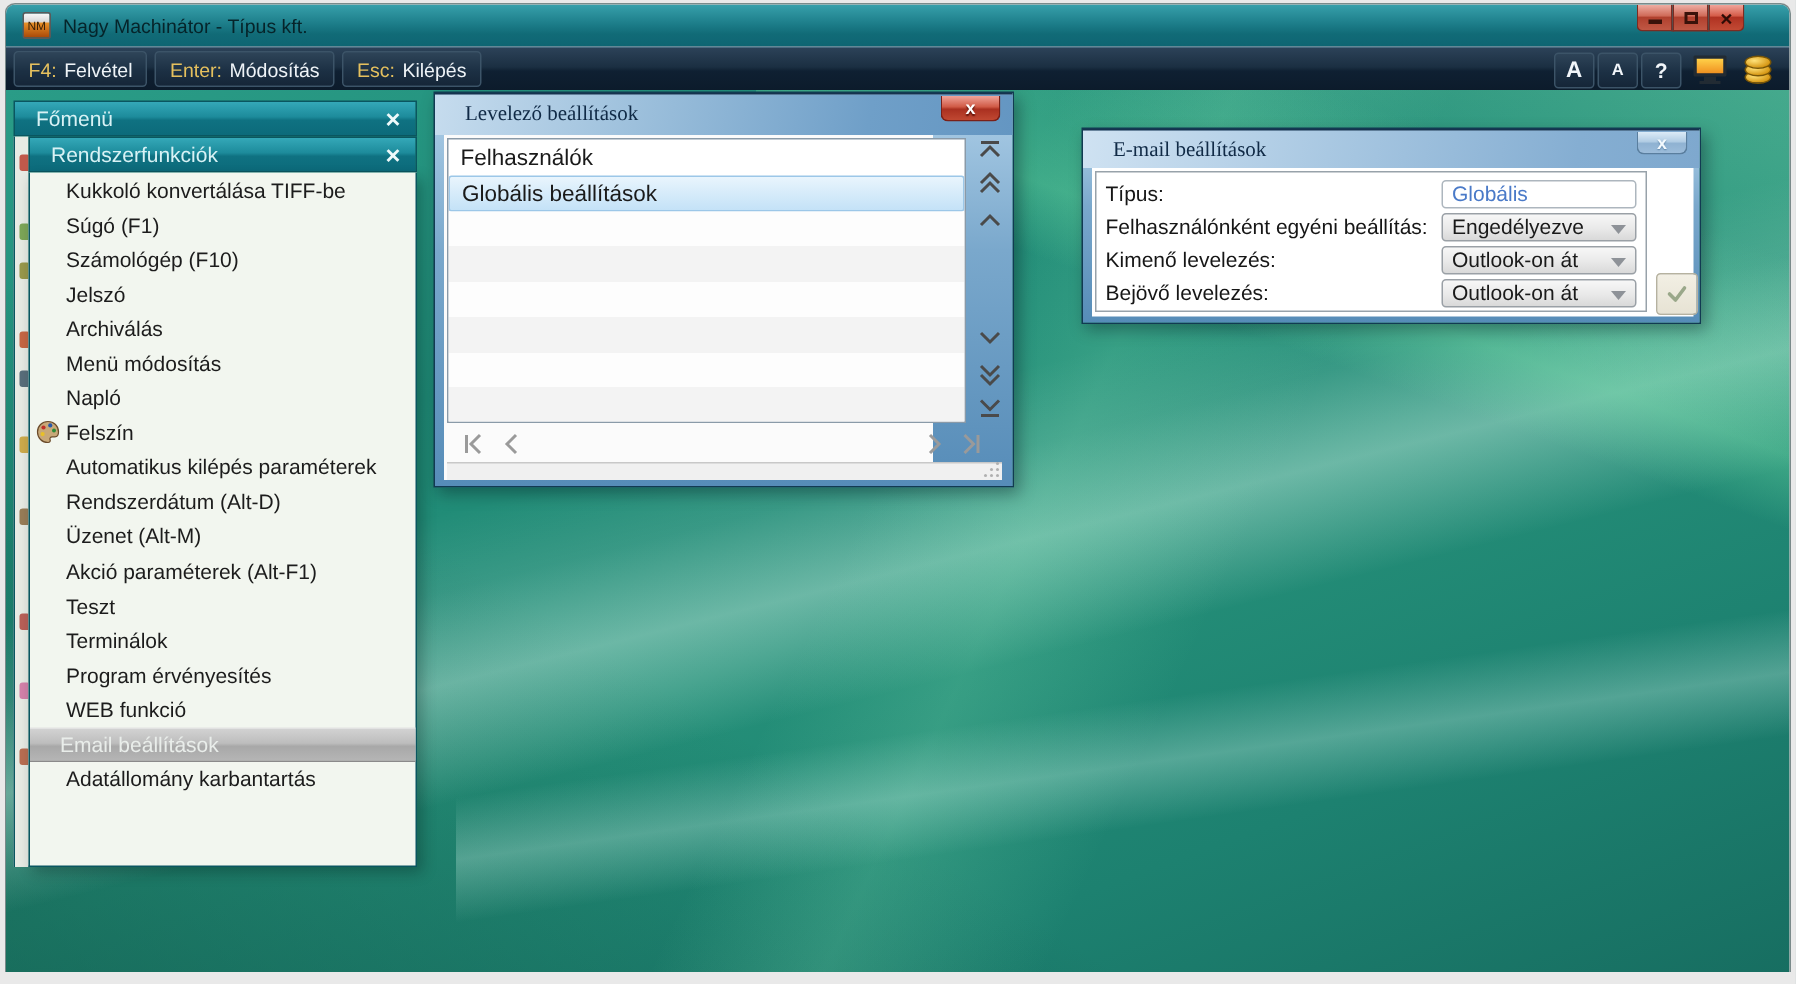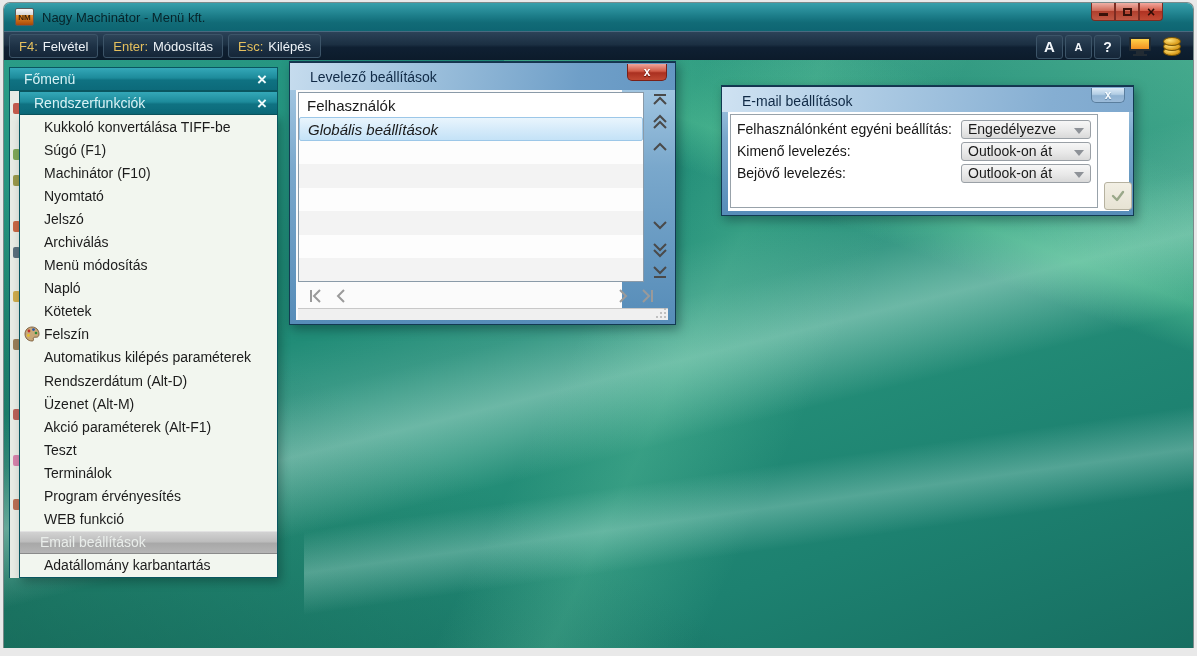--- a/index.html
+++ b/index.html
@@ -13,7 +13,7 @@
   #appicon{width:17px;height:16px;margin-left:11px;border-radius:2px;border:1px solid #5a5a5a;
     background:linear-gradient(180deg,#f8f8f8 0%,#d8d8d8 35%,#e89028 40%,#a84808 100%);
     display:flex;align-items:center;justify-content:center;
-    font-size:8px;font-weight:bold;color:#3a2208;letter-spacing:0;}
+    font-size:8px;font-weight:normal;color:#3a2208;letter-spacing:0;}
   #apptitle{margin-left:8px;font-size:13px;color:#06242a;}
   #wincontrols{position:absolute;right:30px;top:0;display:flex;}
   .wcbtn{width:24px;height:18px;border:1px solid #7c2c22;border-top:none;box-sizing:border-box;

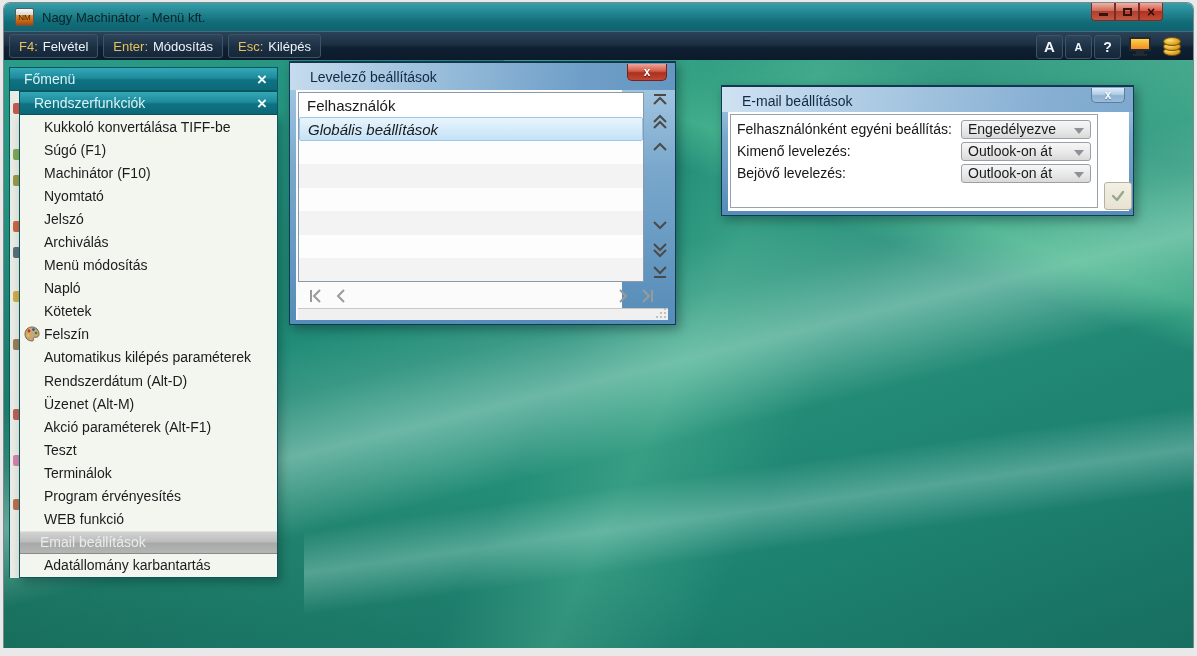--- a/index.html
+++ b/index.html
@@ -147,7 +147,7 @@
 
     <div id="titlebar">
       <div id="appicon">NM</div>
-      <div id="apptitle">Nagy Machinátor - Menü kft.</div>
+      <div id="apptitle">Nagy Machinátor - Típus kft.</div>
       <div id="wincontrols">
         <div class="wcbtn">
             <span class="glyph-min"></span>

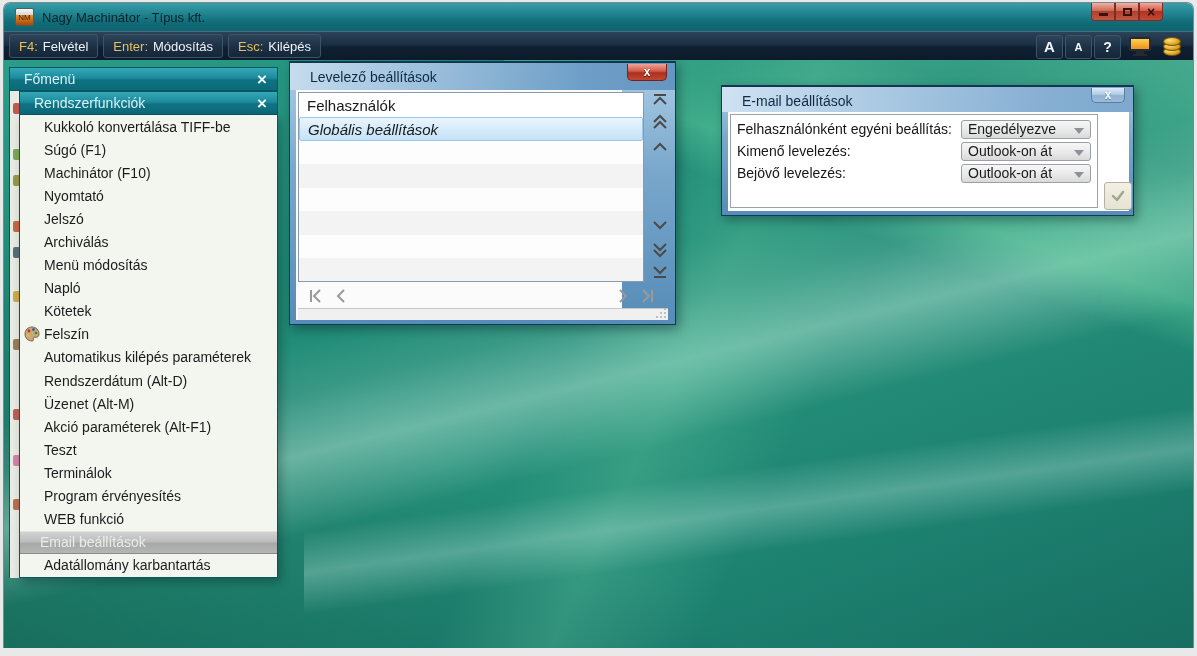--- a/index.html
+++ b/index.html
@@ -90,7 +90,7 @@
     background:linear-gradient(180deg,#aecfe8 0%,#7aa8cc 40%,#568cb8 100%);}
   .fwin .wtitle{position:absolute;left:0;top:0;width:100%;height:28px;box-sizing:border-box;
     border-top:1px solid #16324e;
-    background:linear-gradient(100deg,#c6dcEE 0%,#9dc0dc 35%,#6f9fc8 75%,#6496c2 100%);}
+    background:linear-gradient(100deg,#c6dcEE 0%,#9dc0dc 35%,#6f9fc8 75%,#6496c2 100%);font-family:Liberation Serif, serif;}
   .fwin .wtitle .wt-text{position:absolute;left:20px;top:6px;font-size:14px;color:#102a46;}
   .closebtn{position:absolute;top:2px;right:8px;width:40px;height:17px;border-radius:0 0 5px 5px;
     border:1px solid #7a2018;border-top:none;box-sizing:border-box;

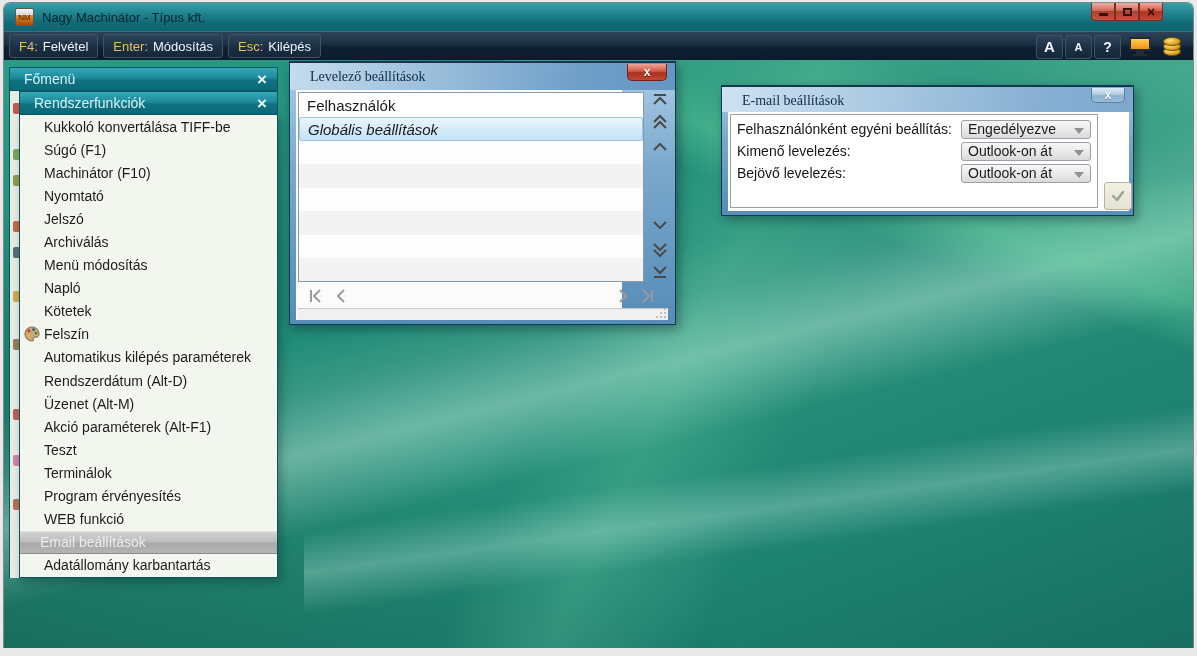--- a/index.html
+++ b/index.html
@@ -107,7 +107,7 @@
     border:1px solid #8a9aa8;box-sizing:border-box;overflow:hidden;}
   .mlrow{height:24px;display:flex;align-items:center;padding-left:8px;font-size:15px;color:#1a1a1a;box-sizing:border-box;}
   .mlrow.sel{background:linear-gradient(180deg,#e9f5fd 0%,#d6ebfa 50%,#c4e2f7 100%);
-    border:1px solid #9cc7e8;border-radius:2px;font-style:italic;}
+    border:1px solid #9cc7e8;border-radius:2px;}
   #ml-filler{height:142px;background:repeating-linear-gradient(180deg,#fdfdfd 0px,#fdfdfd 23px,#f3f3f3 23px,#f3f3f3 47px);}
   #scrollcol{position:absolute;left:354px;top:2px;width:20px;height:190px;display:flex;flex-direction:column;align-items:center;}
   .sbtn{width:20px;height:16px;display:flex;align-items:center;justify-content:center;}

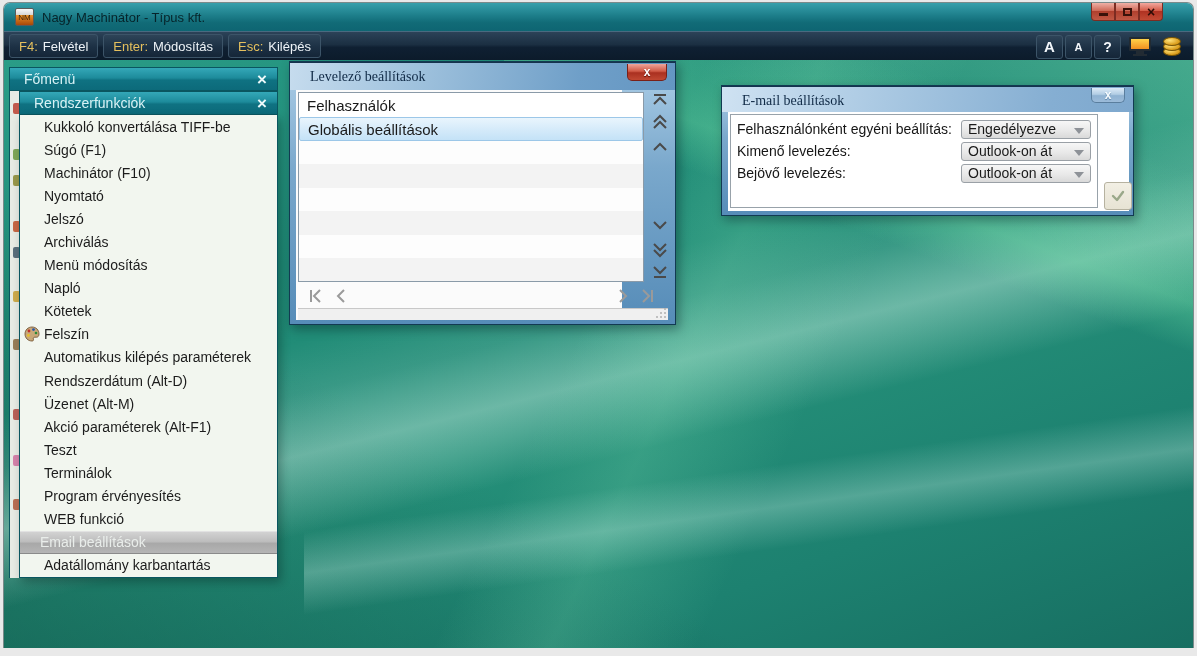--- a/index.html
+++ b/index.html
@@ -396,6 +396,12 @@
         <div class="content">
           <div id="email-fields">
               <div class="efield">
+                <div class="elabel">Típus:</div>
+                <div class="econtrol text">
+                  <span class="eval">Globális</span>
+                </div>
+              </div>
+              <div class="efield">
                 <div class="elabel">Felhasználónként egyéni beállítás:</div>
                 <div class="econtrol select">
                   <span class="eval">Engedélyezve</span>

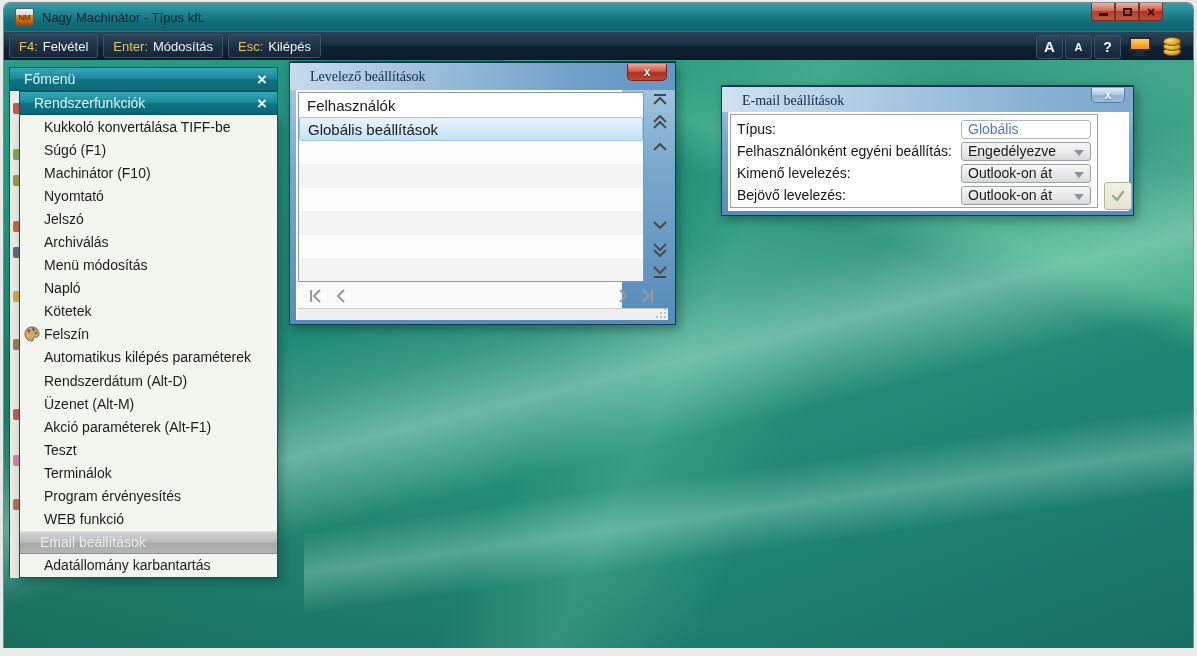--- a/index.html
+++ b/index.html
@@ -229,7 +229,7 @@
             <span>Súgó (F1)</span>
           </div>
           <div class="menu-item">
-            <span>Machinátor (F10)</span>
+            <span>Számológép (F10)</span>
           </div>
           <div class="menu-item">
             <span>Nyomtató</span>

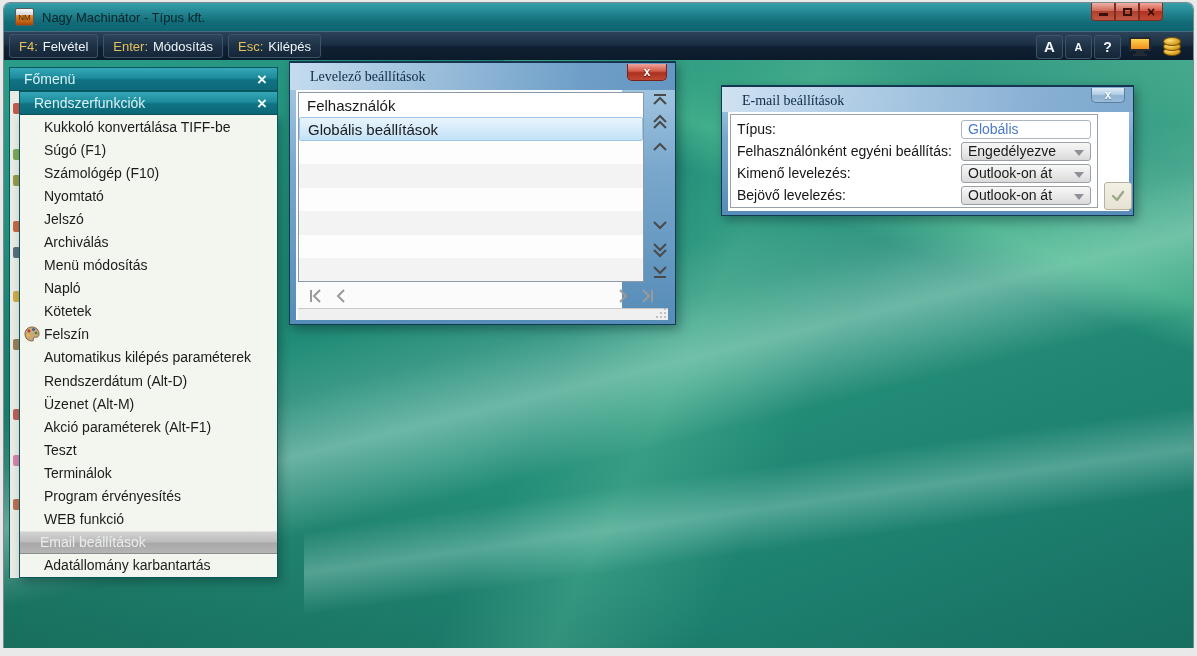--- a/index.html
+++ b/index.html
@@ -232,9 +232,6 @@
             <span>Számológép (F10)</span>
           </div>
           <div class="menu-item">
-            <span>Nyomtató</span>
-          </div>
-          <div class="menu-item">
             <span>Jelszó</span>
           </div>
           <div class="menu-item">

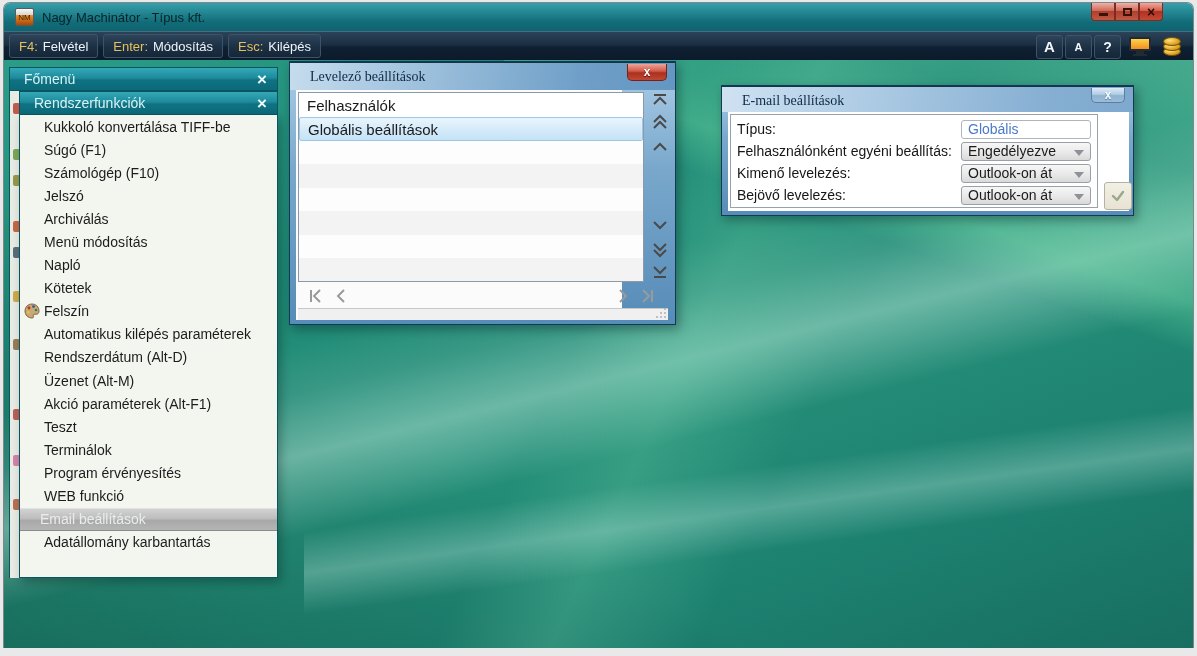--- a/index.html
+++ b/index.html
@@ -244,9 +244,6 @@
             <span>Napló</span>
           </div>
           <div class="menu-item">
-            <span>Kötetek</span>
-          </div>
-          <div class="menu-item">
             <span class="mi-icon">
               <svg width="16" height="16" viewBox="0 0 16 16">
                 <path d="M8 1 C4 1 1 4 1 8 C1 12 4 15 8 15 C9.2 15 9.8 14.2 9.4 13.2 C9 12.2 9.6 11.2 10.8 11.2 L12.6 11.2 C14 11.2 15 10 15 8 C15 4 12 1 8 1 Z" fill="#c8a878" stroke="#6a4a2a" stroke-width="0.8"></path>

